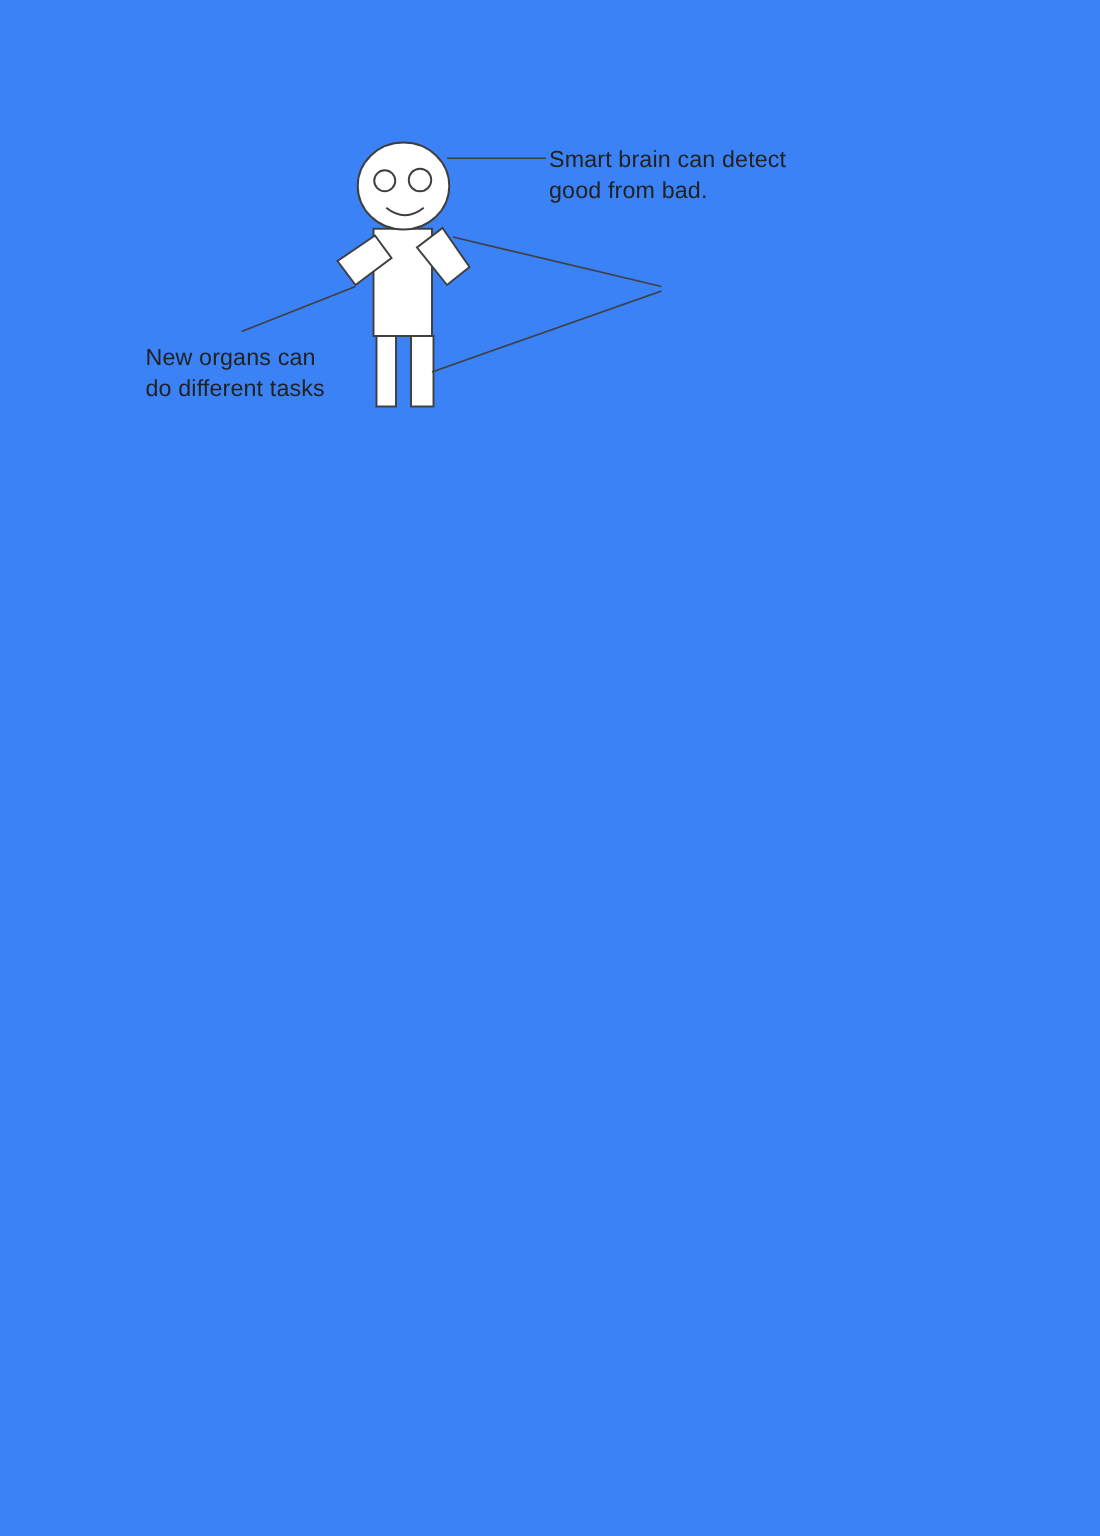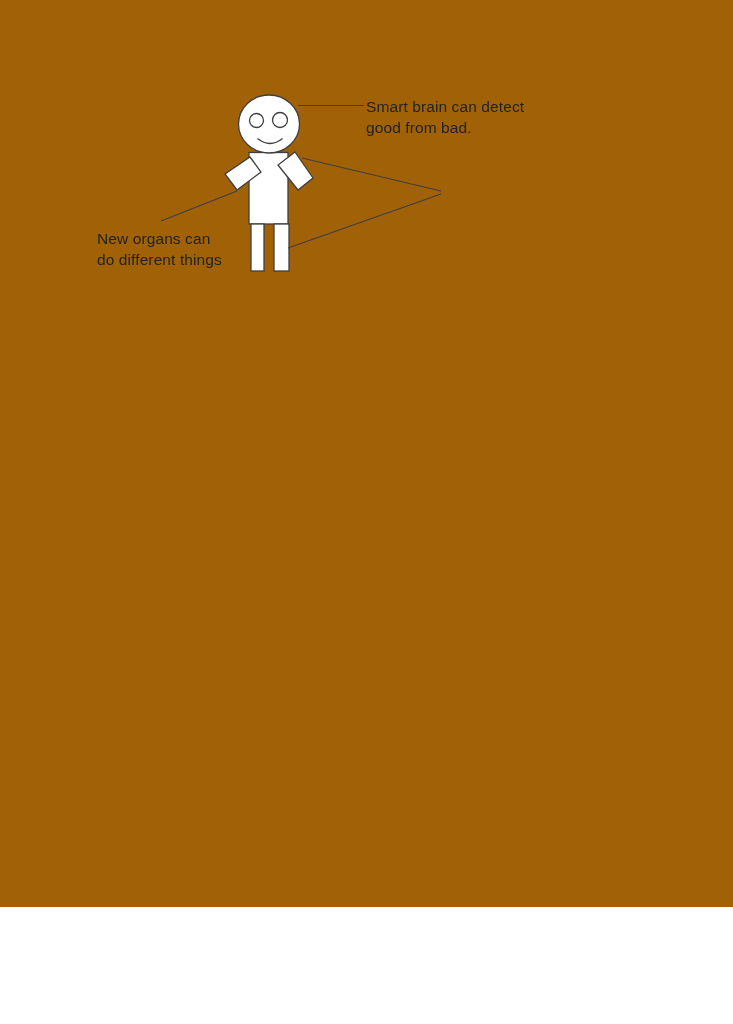--- a/index.html
+++ b/index.html
@@ -15,8 +15,8 @@
   .page {
     position: relative;
     width: 733px;
-    height: 907px;
-    background: #a16207;
+    height: 1024px;
+    background: #3b82f6;
     overflow: hidden;
   }
   .diagram-svg {

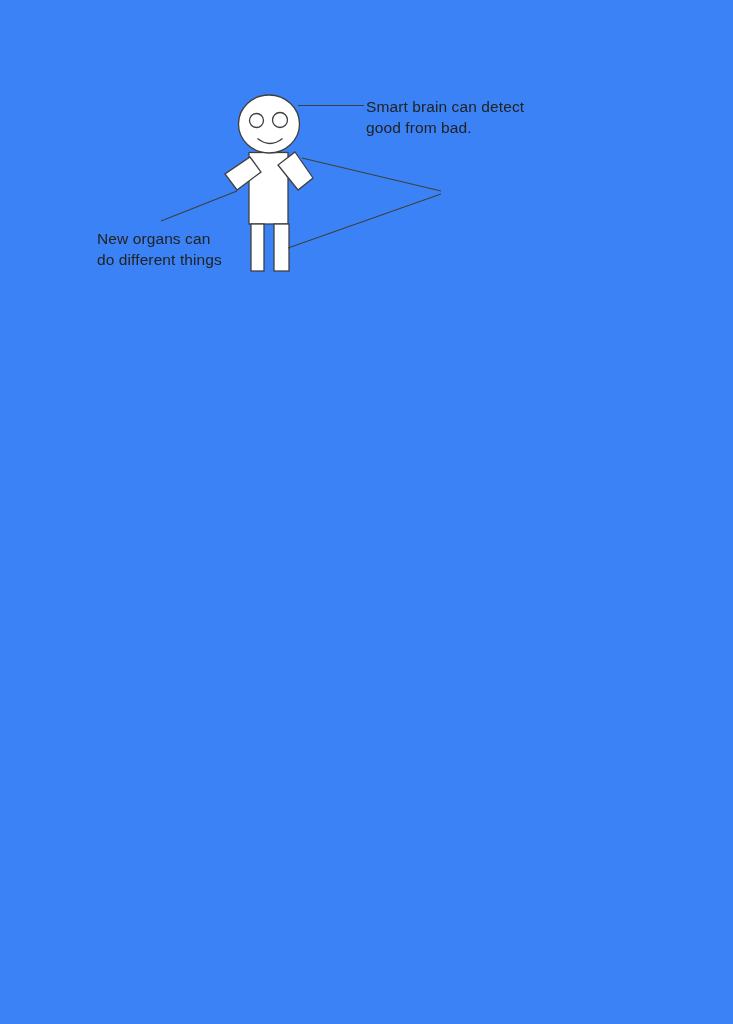--- a/index.html
+++ b/index.html
@@ -70,7 +70,7 @@
 
 
   <div class="label label-organs">New organs can
-do different things</div>
+do different tasks</div>
 
 </div>
 

